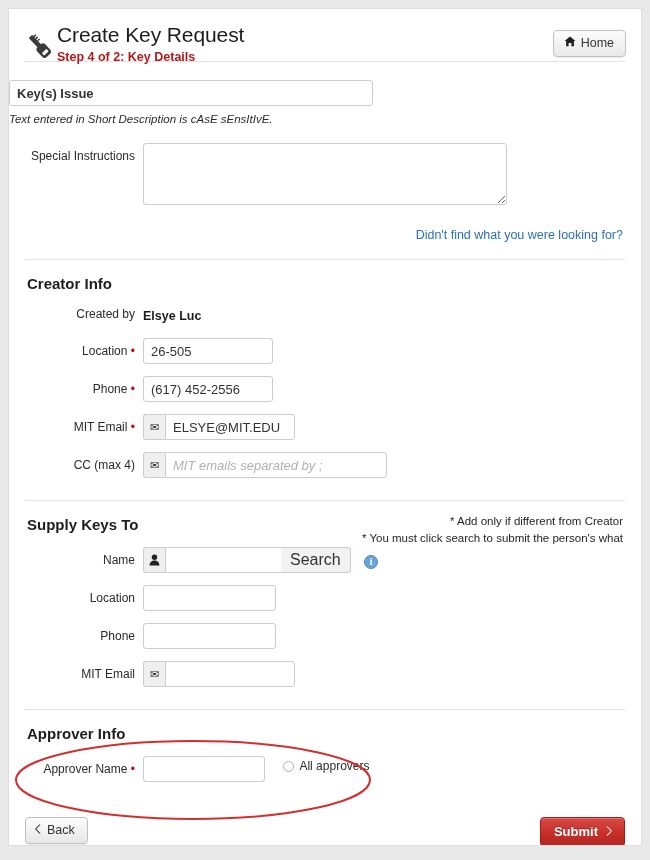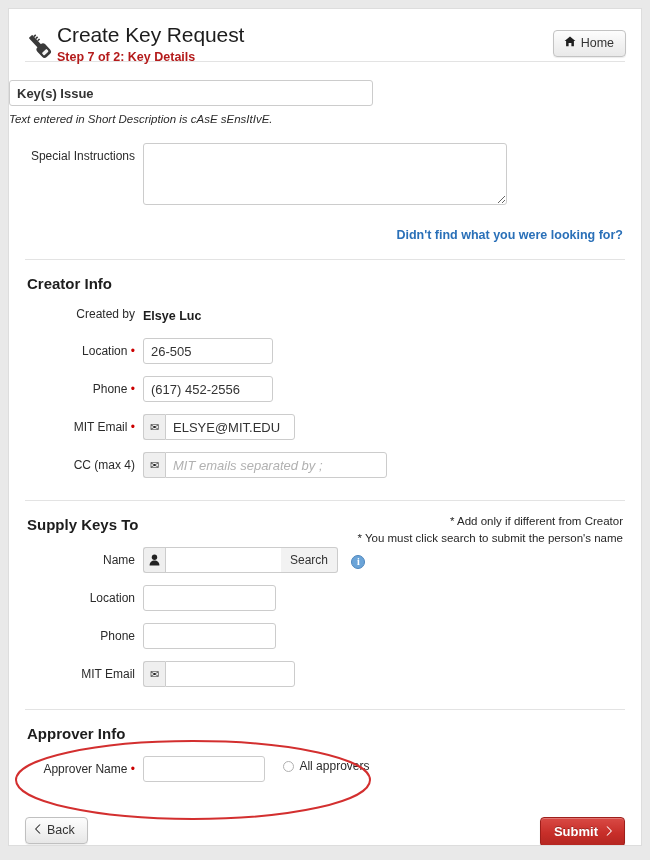--- a/index.html
+++ b/index.html
@@ -288,7 +288,7 @@
     </span>
     <div class="title-block">
       <div class="page-title">Create Key Request</div>
-      <div class="page-step">Step 7 of 2: Key Details</div>
+      <div class="page-step">Step 4 of 2: Key Details</div>
     </div>
     <div class="home-button">
       <span>

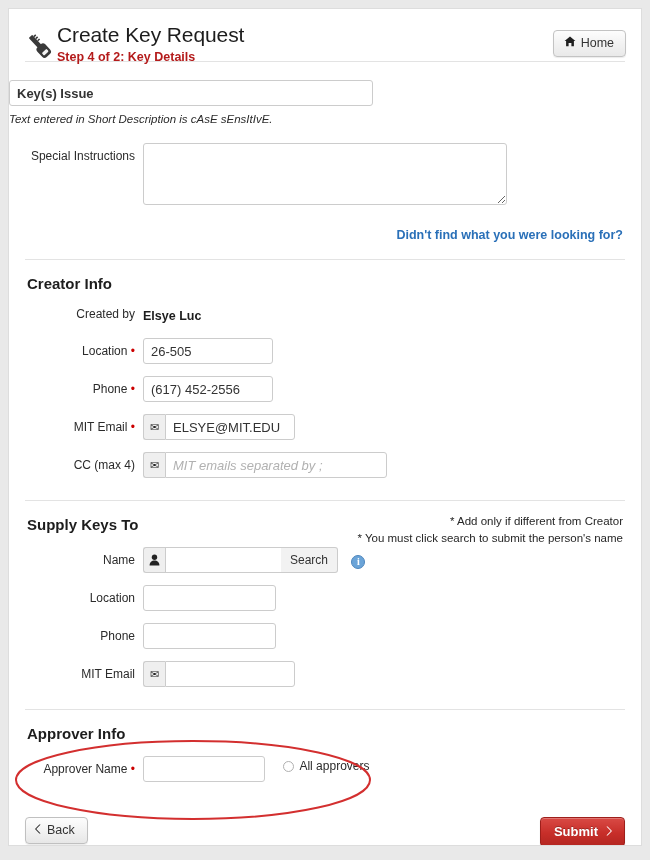--- a/index.html
+++ b/index.html
@@ -196,7 +196,7 @@
     cursor: pointer;
   }
 
-  .link-row { padding: 0 18px; text-align: right; margin: 16px 0 6px 0; font-weight: bold; }
+  .link-row { padding: 0 18px; text-align: right; margin: 16px 0 6px 0; }
   .link {
     font-size: 12.5px;
     color: #2a70b8;

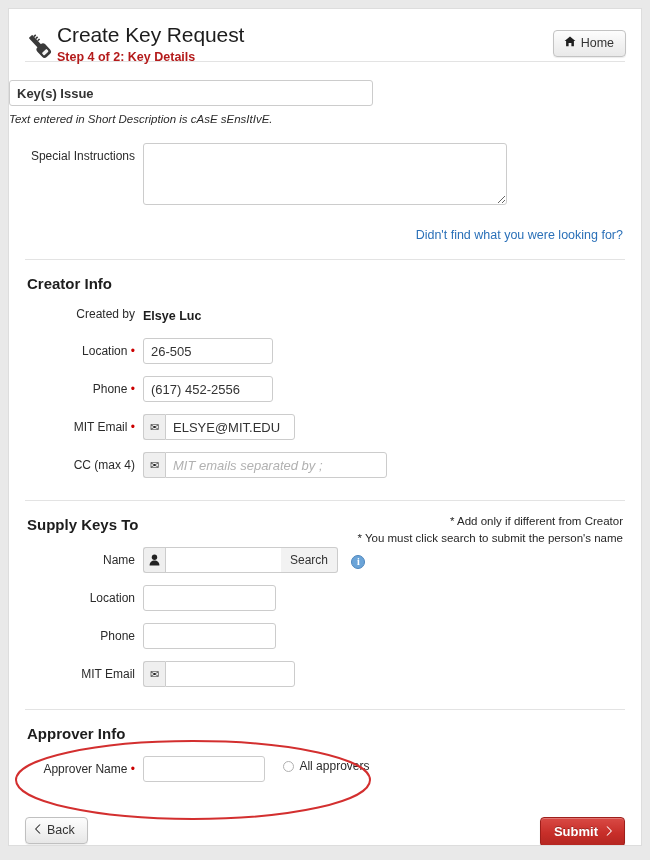--- a/index.html
+++ b/index.html
@@ -388,7 +388,7 @@
       <div class="section-title">Supply Keys To</div>
       <div class="section-notes">
         <div class="note">* Add only if different from Creator</div>
-        <div class="note">* You must click search to submit the person's name</div>
+        <div class="note">* You must click search to submit the person's what</div>
       </div>
     </div>
 

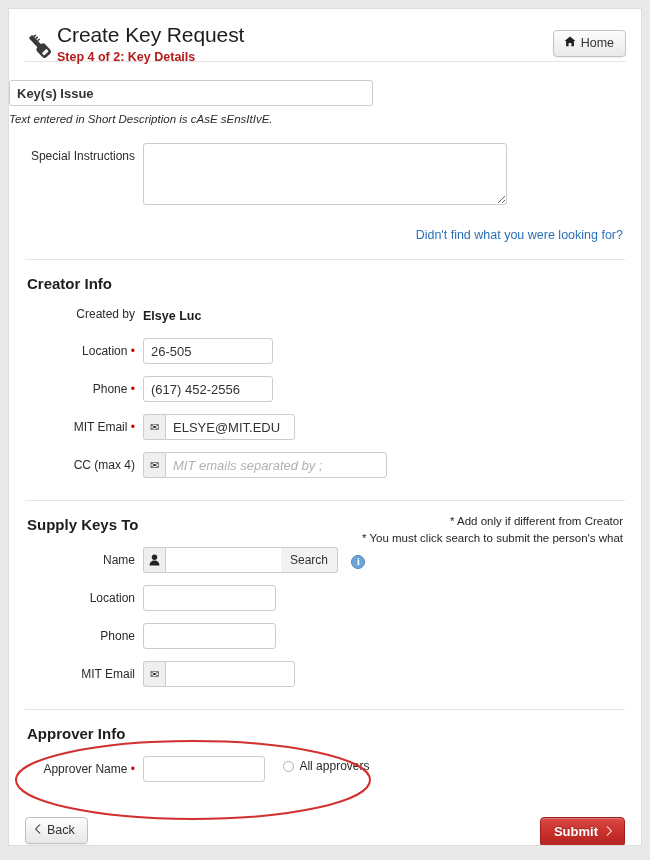--- a/index.html
+++ b/index.html
@@ -170,7 +170,7 @@
     border: 1px solid #cccccc;
     border-left: none;
     border-radius: 0 3px 3px 0;
-    font-size: 12px;
+    font-size: 16px;
     color: #333;
     display: flex;
     align-items: center;

